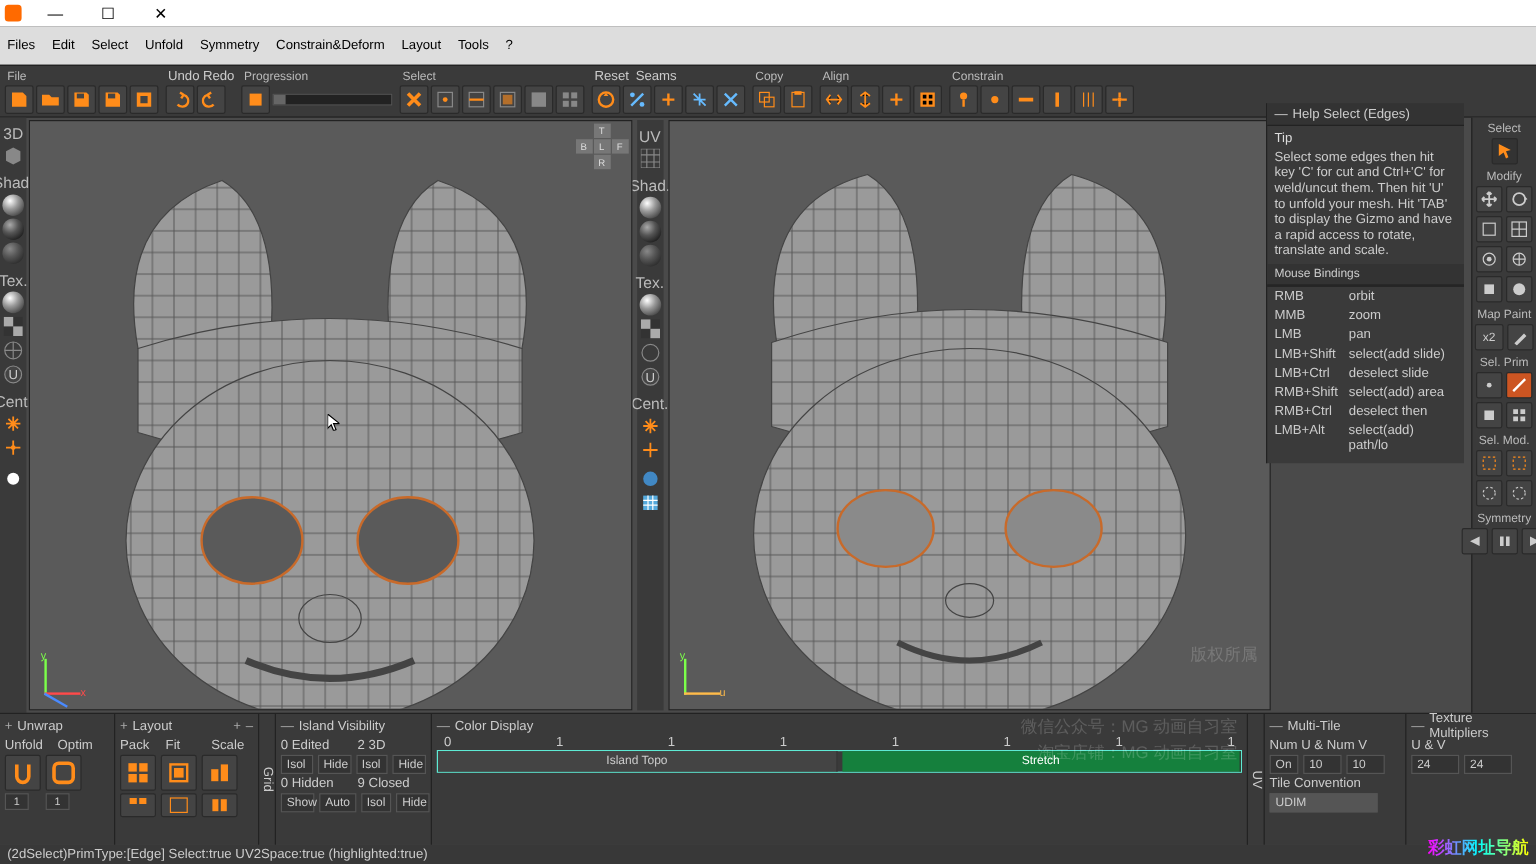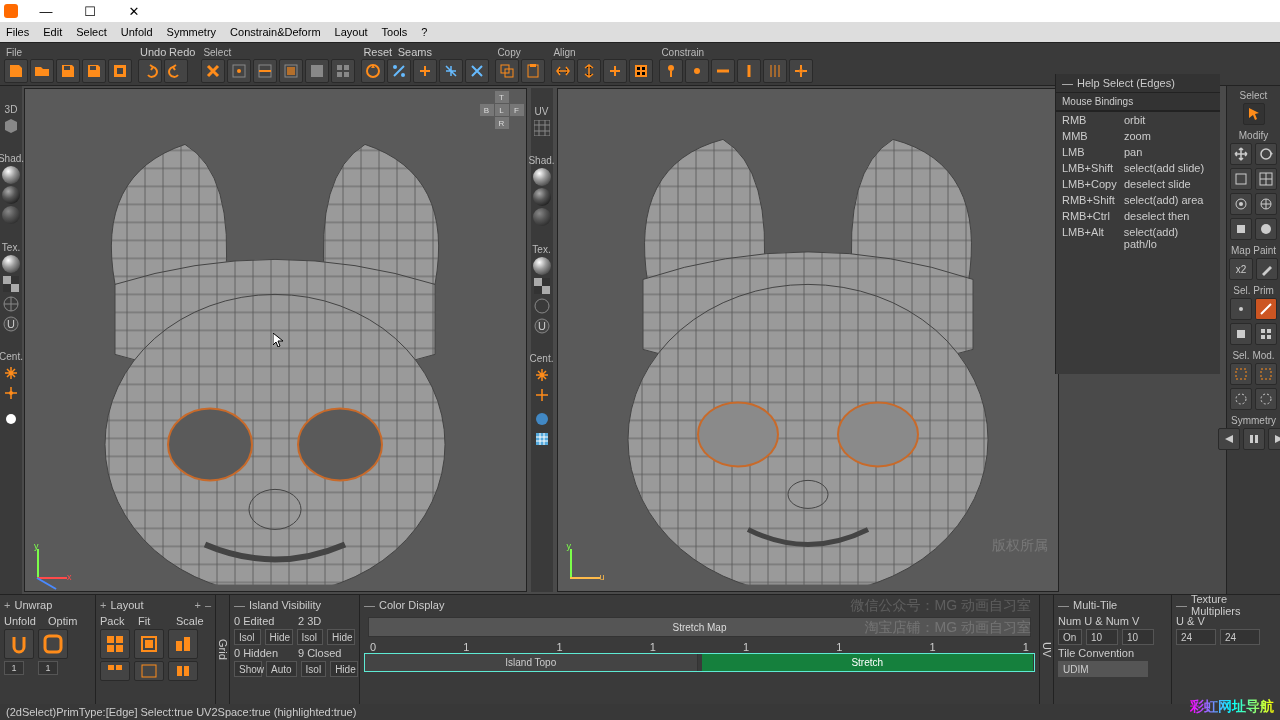--- a/index.html
+++ b/index.html
@@ -9,7 +9,7 @@
 .titlebar .title{flex:1;color:#000}
 .winbtns{display:flex}
 .winbtn{width:44px;height:22px;display:flex;align-items:center;justify-content:center;color:#000;font-size:13px}
-.menubar{height:20px;background:#ddd;display:flex;align-items:center;padding:0 6px;gap:14px;color:#000}
+.menubar{height:32px;background:#ddd;display:flex;align-items:center;padding:0 6px;gap:14px;color:#000}
 .menubar span{color:#000}
 .toolbar{height:44px;background:#3a3a3a;border-top:1px solid #222;border-bottom:1px solid #222;display:flex;align-items:flex-end;padding:0 4px 2px}
 .tgroup{display:flex;flex-direction:column;margin-right:6px}

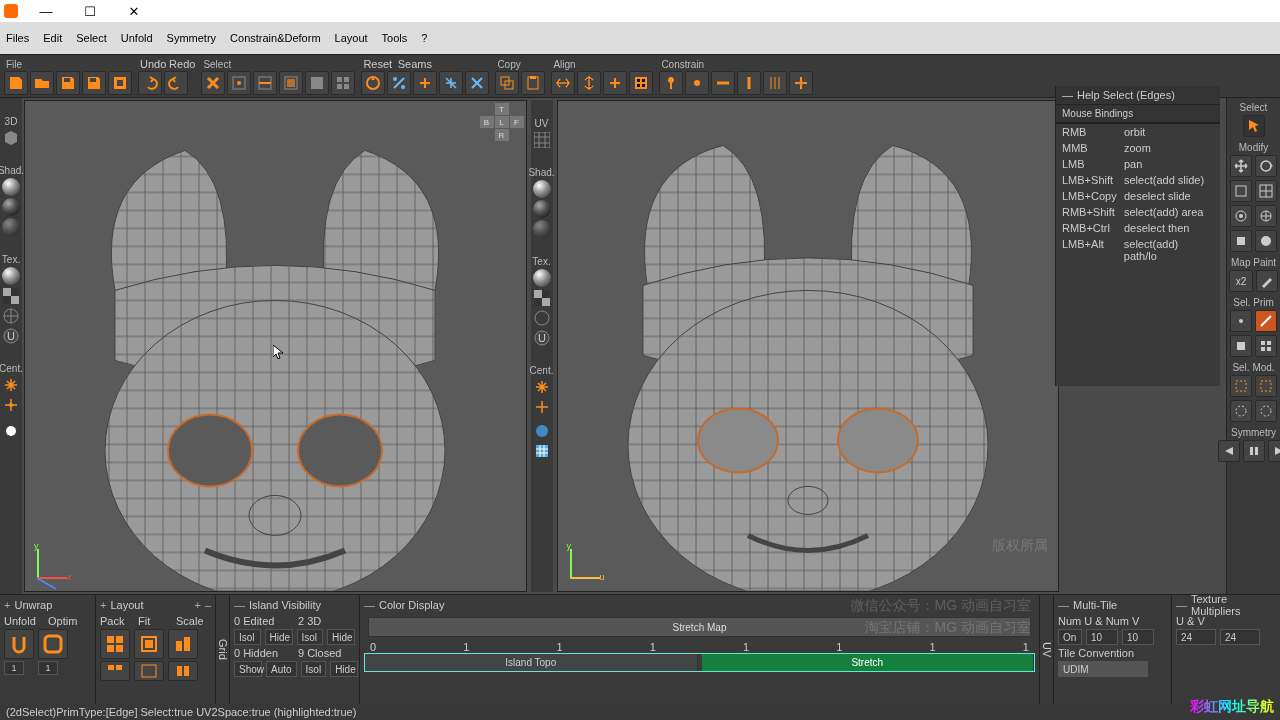--- a/index.html
+++ b/index.html
@@ -142,6 +142,17 @@
     </div>
     </div>
   <div class="tgroup">
+      <div class="lbl">Progression</div>
+    <div class="btns">
+      <div class="tbtn">
+          <svg viewBox="0 0 16 16">
+            <rect x="3" y="3" width="10" height="10" fill="#ff8c1a"></rect>
+          </svg>
+        </div>
+      <div class="slider"></div>
+    </div>
+    </div>
+  <div class="tgroup">
       <div class="lbl">Select</div>
     <div class="btns">
       <div class="tbtn">

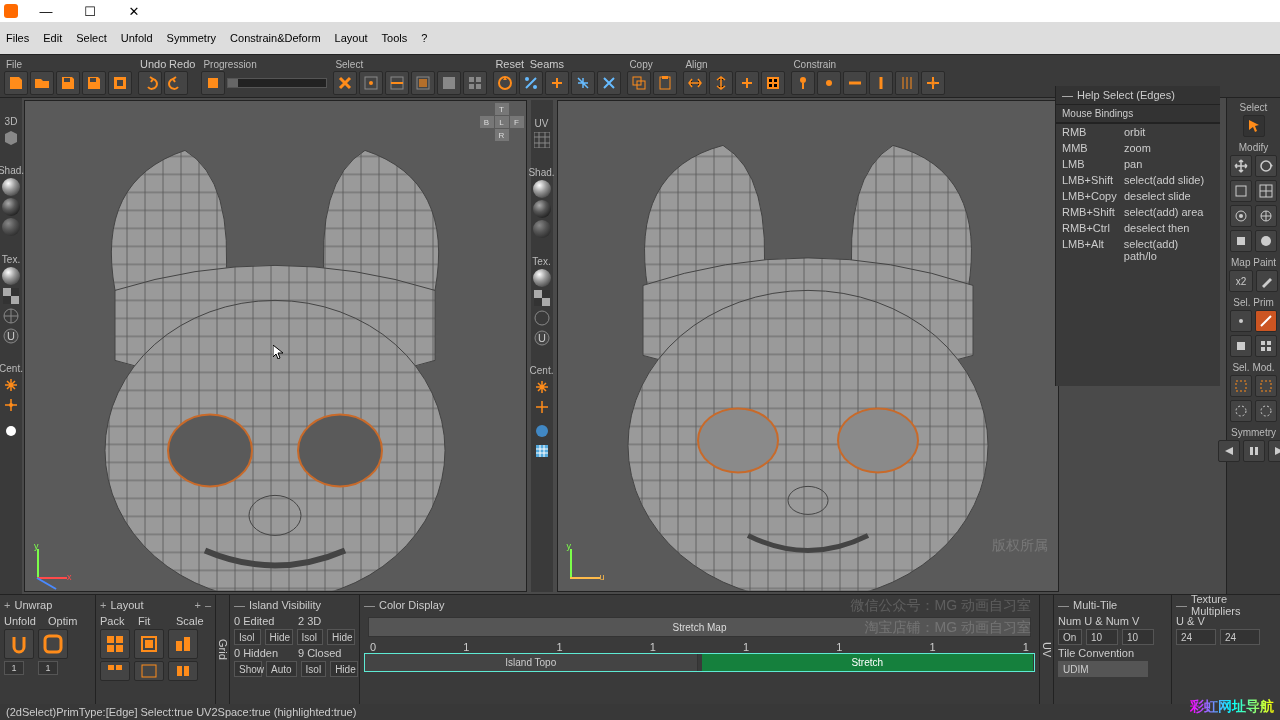--- a/index.html
+++ b/index.html
@@ -21,7 +21,7 @@
 .slider::after{content:"";position:absolute;top:0;bottom:0;left:0;width:10px;background:#666}
 .mainrow{flex:1;display:flex;min-height:0}
 .leftpanel{width:22px;background:#3a3a3a;display:flex;flex-direction:column;align-items:center;padding-top:2px;gap:2px}
-.lphdr{font-size:10px;color:#bbb;margin-top:16px}
+.lphdr{font-size:13px;color:#bbb;margin-top:4px}
 .sph{width:18px;height:18px;border-radius:50%;background:radial-gradient(circle at 35% 30%,#fff,#999 40%,#333 90%)}
 .sph.dark{background:radial-gradient(circle at 35% 30%,#aaa,#555 40%,#111 90%)}
 .sph.grid{background:radial-gradient(circle at 35% 30%,#888,#555 40%,#222 90%);position:relative}

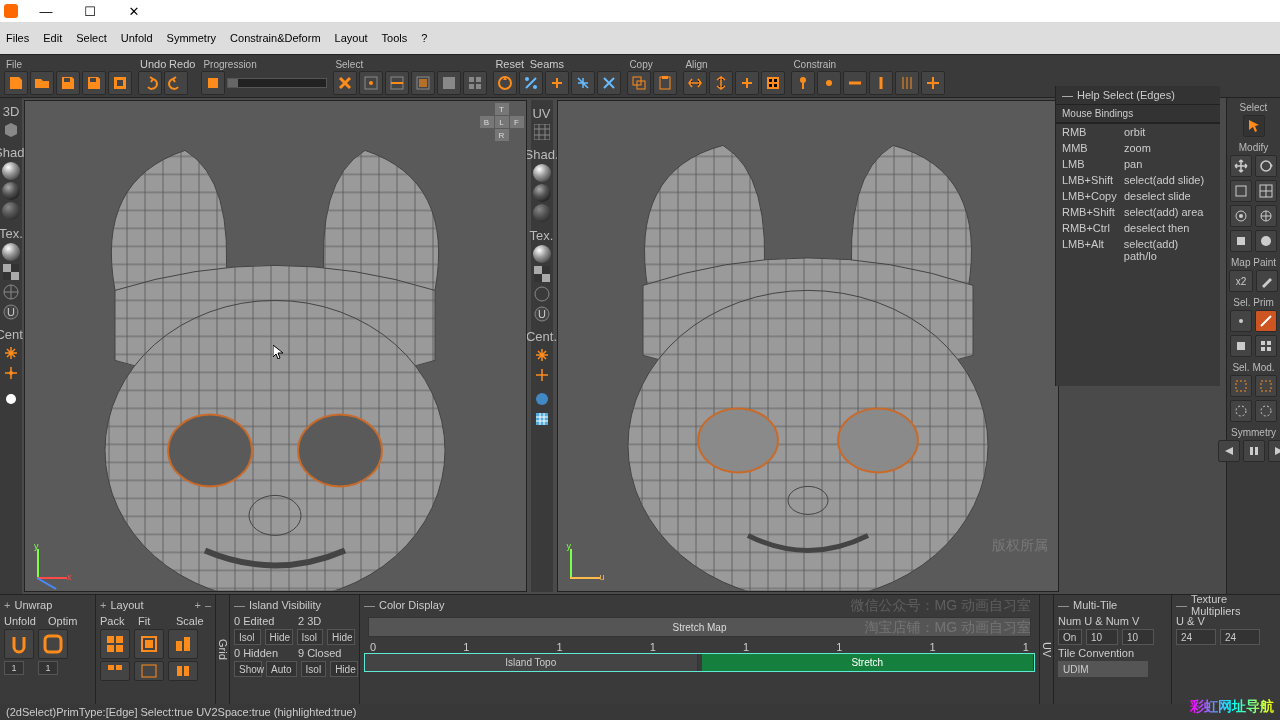--- a/index.html
+++ b/index.html
@@ -490,6 +490,10 @@
           <span>—</span>
           <span>Help Select (Edges)</span>
         </div>
+      <div class="hbody">
+        <div style="color:#ddd;margin-bottom:3px">Tip</div>
+        <div>Select some edges then hit key 'C' for cut and Ctrl+'C' for weld/uncut them. Then hit 'U' to unfold your mesh. Hit 'TAB' to display the Gizmo and have a rapid access to rotate, translate and scale.</div>
+      </div>
       <div class="hhead" style="font-size:10px">Mouse Bindings</div>
       <div class="hbind" id="bindlist">
           <div class="hbrow">

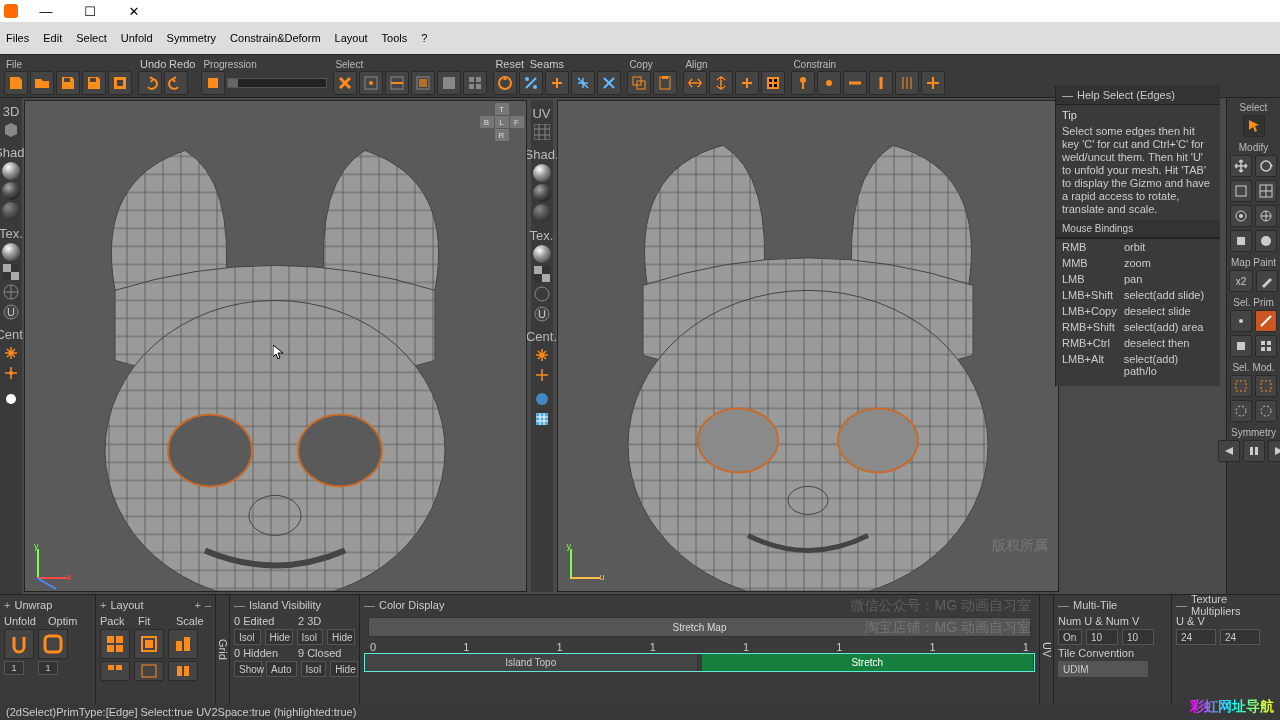--- a/index.html
+++ b/index.html
@@ -513,7 +513,7 @@
             <span>select(add slide)</span>
           </div>
           <div class="hbrow">
-            <span class="k">LMB+Copy</span>
+            <span class="k">LMB+Ctrl</span>
             <span>deselect slide</span>
           </div>
           <div class="hbrow">

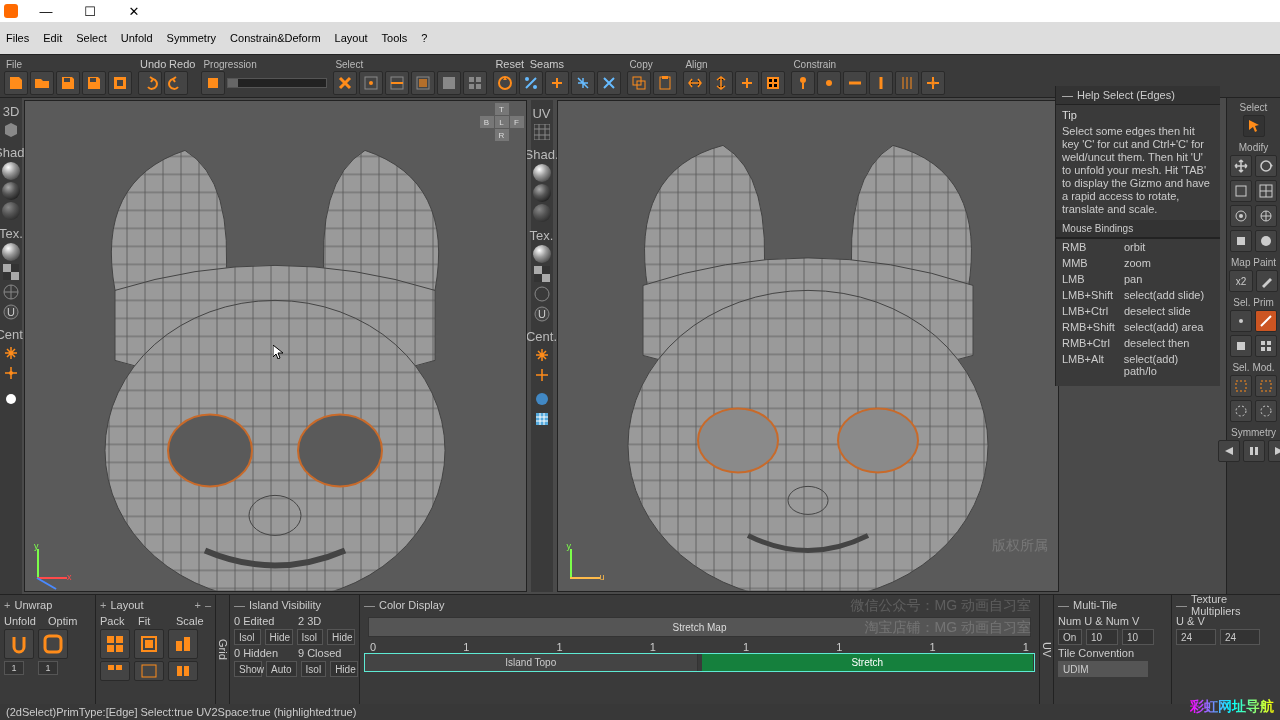--- a/index.html
+++ b/index.html
@@ -798,9 +798,6 @@
         <span class="plus">—</span>
         <span>Color Display</span>
       </div>
-    <div style="display:flex">
-        <div class="stretchbar">Stretch Map</div>
-      </div>
     <div class="tickrow" id="tickrow">
         <span>0</span>
         <span>1</span>

